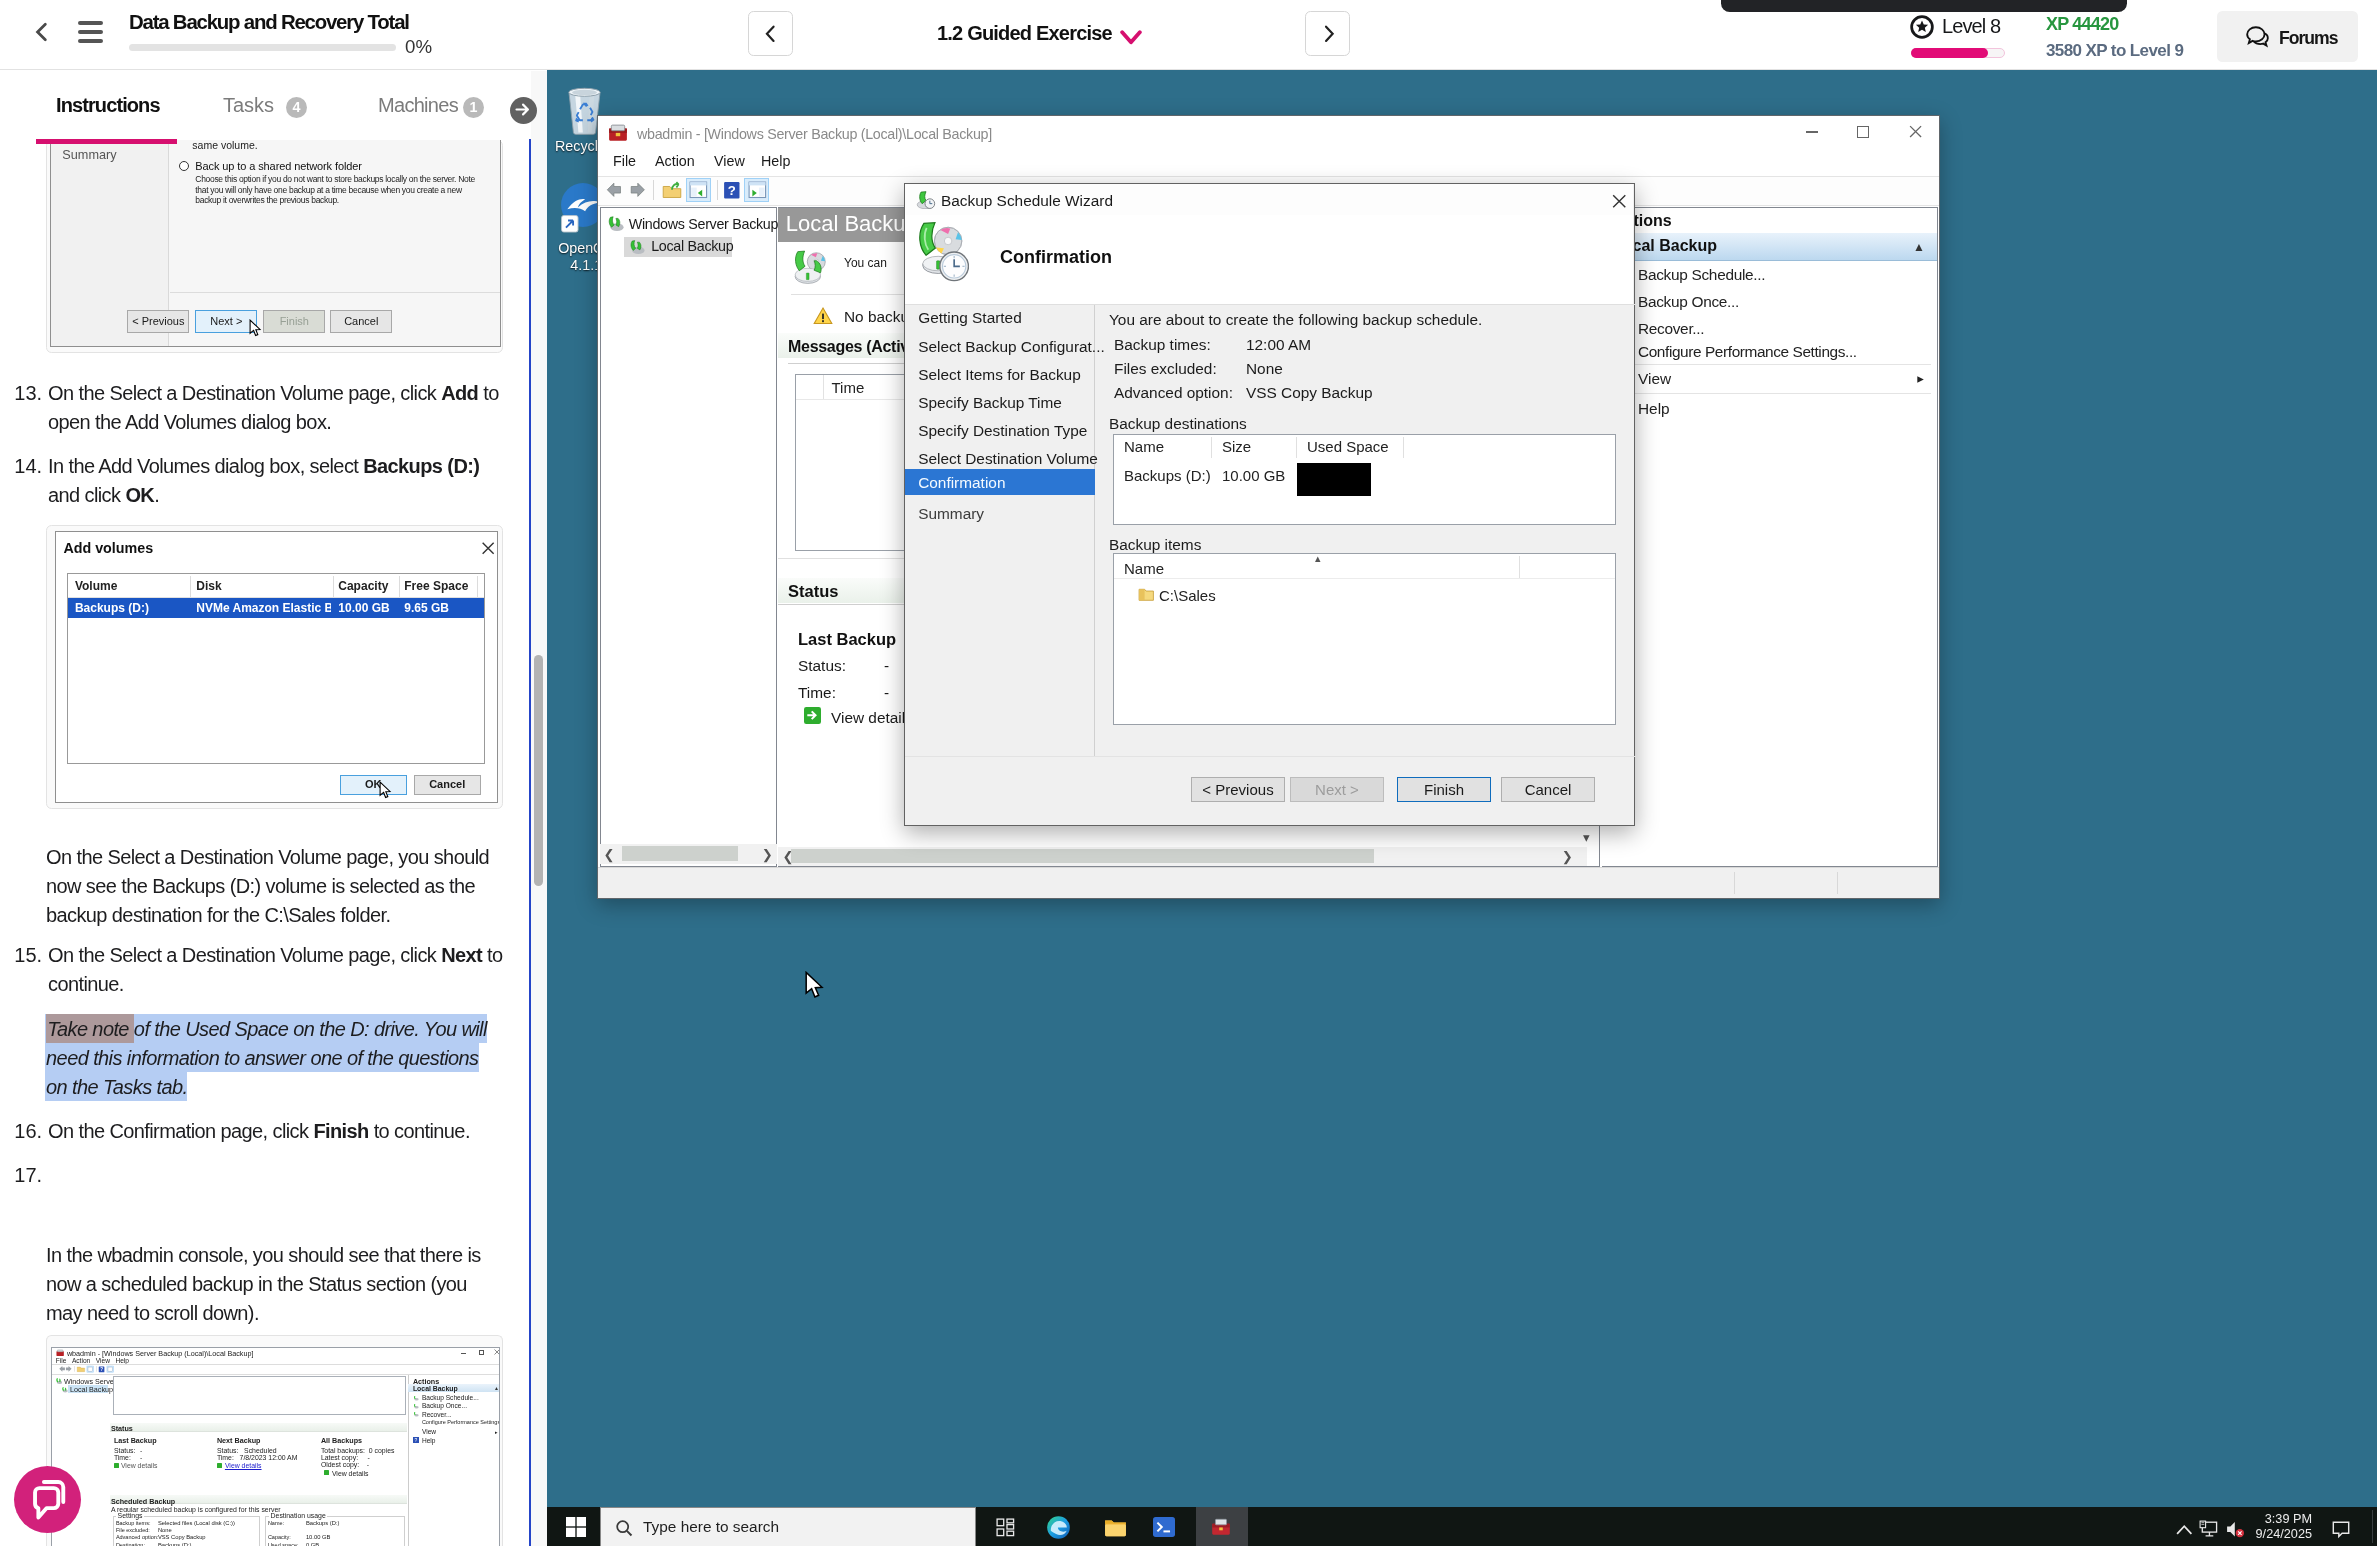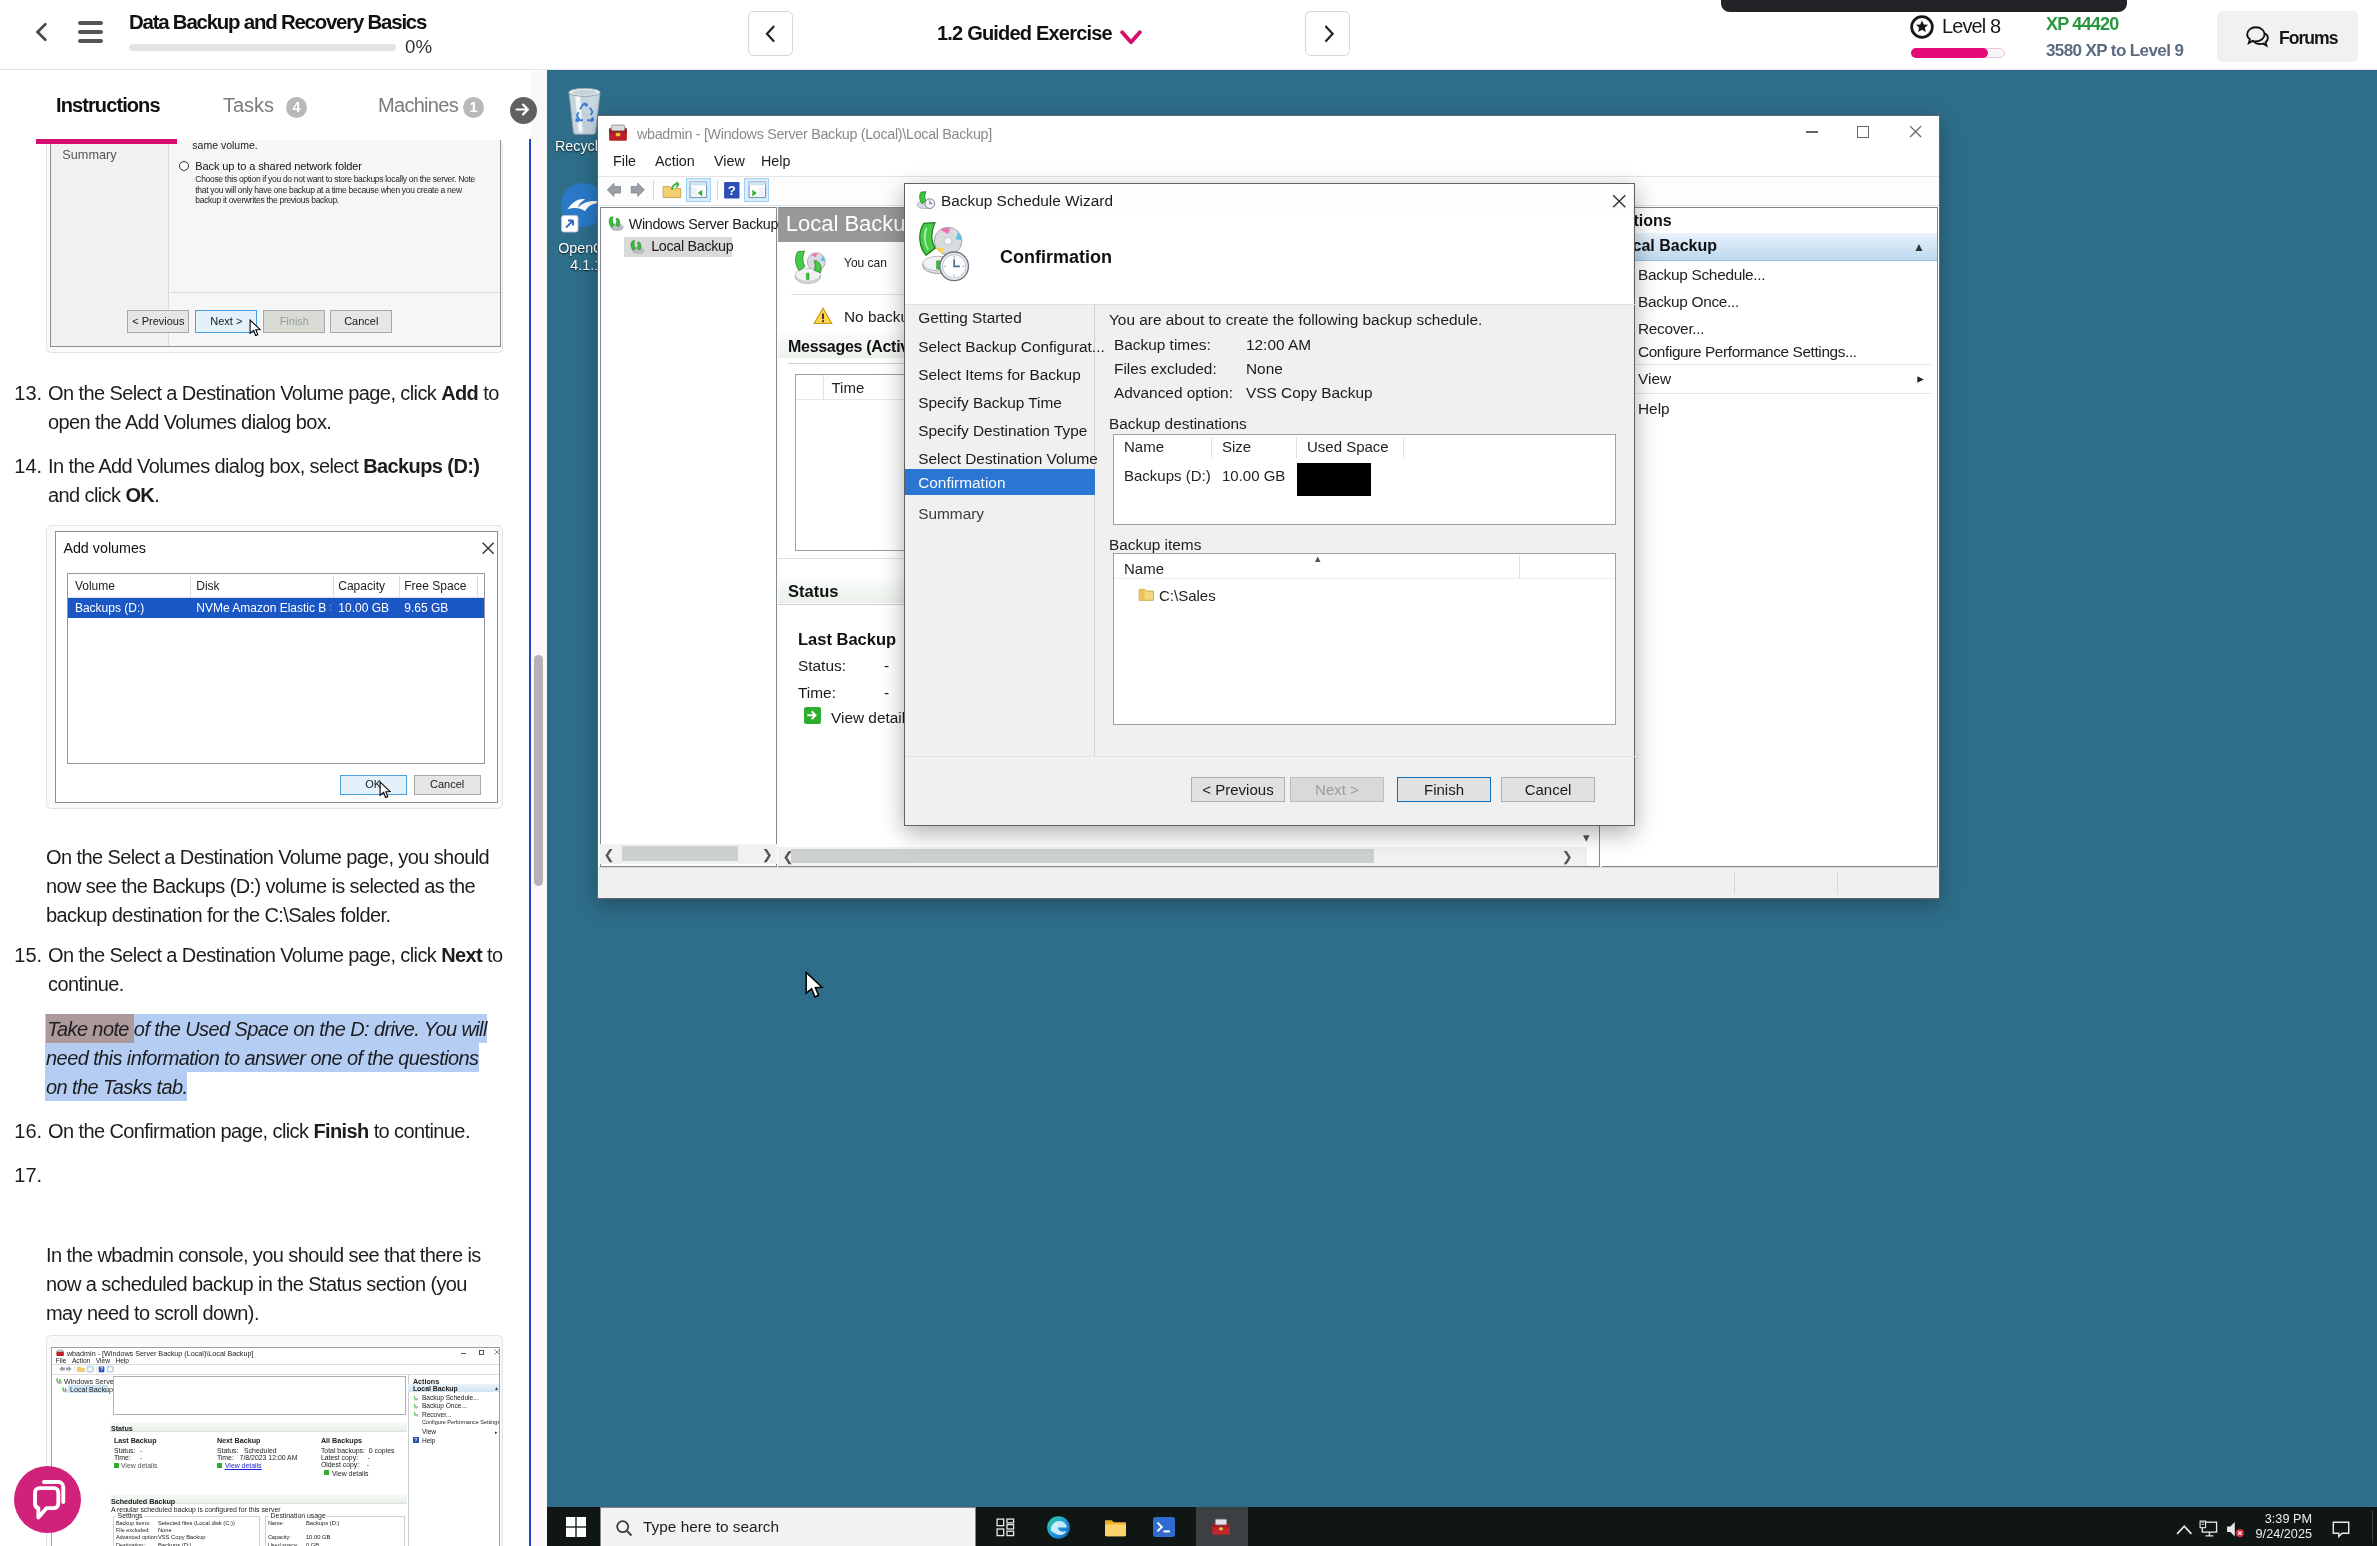--- a/index.html
+++ b/index.html
@@ -79,7 +79,7 @@
       <div></div>
       <div></div>
     </div>
-  <div id="course-title">Data Backup and Recovery Basics</div>
+  <div id="course-title">Data Backup and Recovery Total</div>
   <div id="prog-track"></div>
   <div id="prog-pct">0%</div>
 

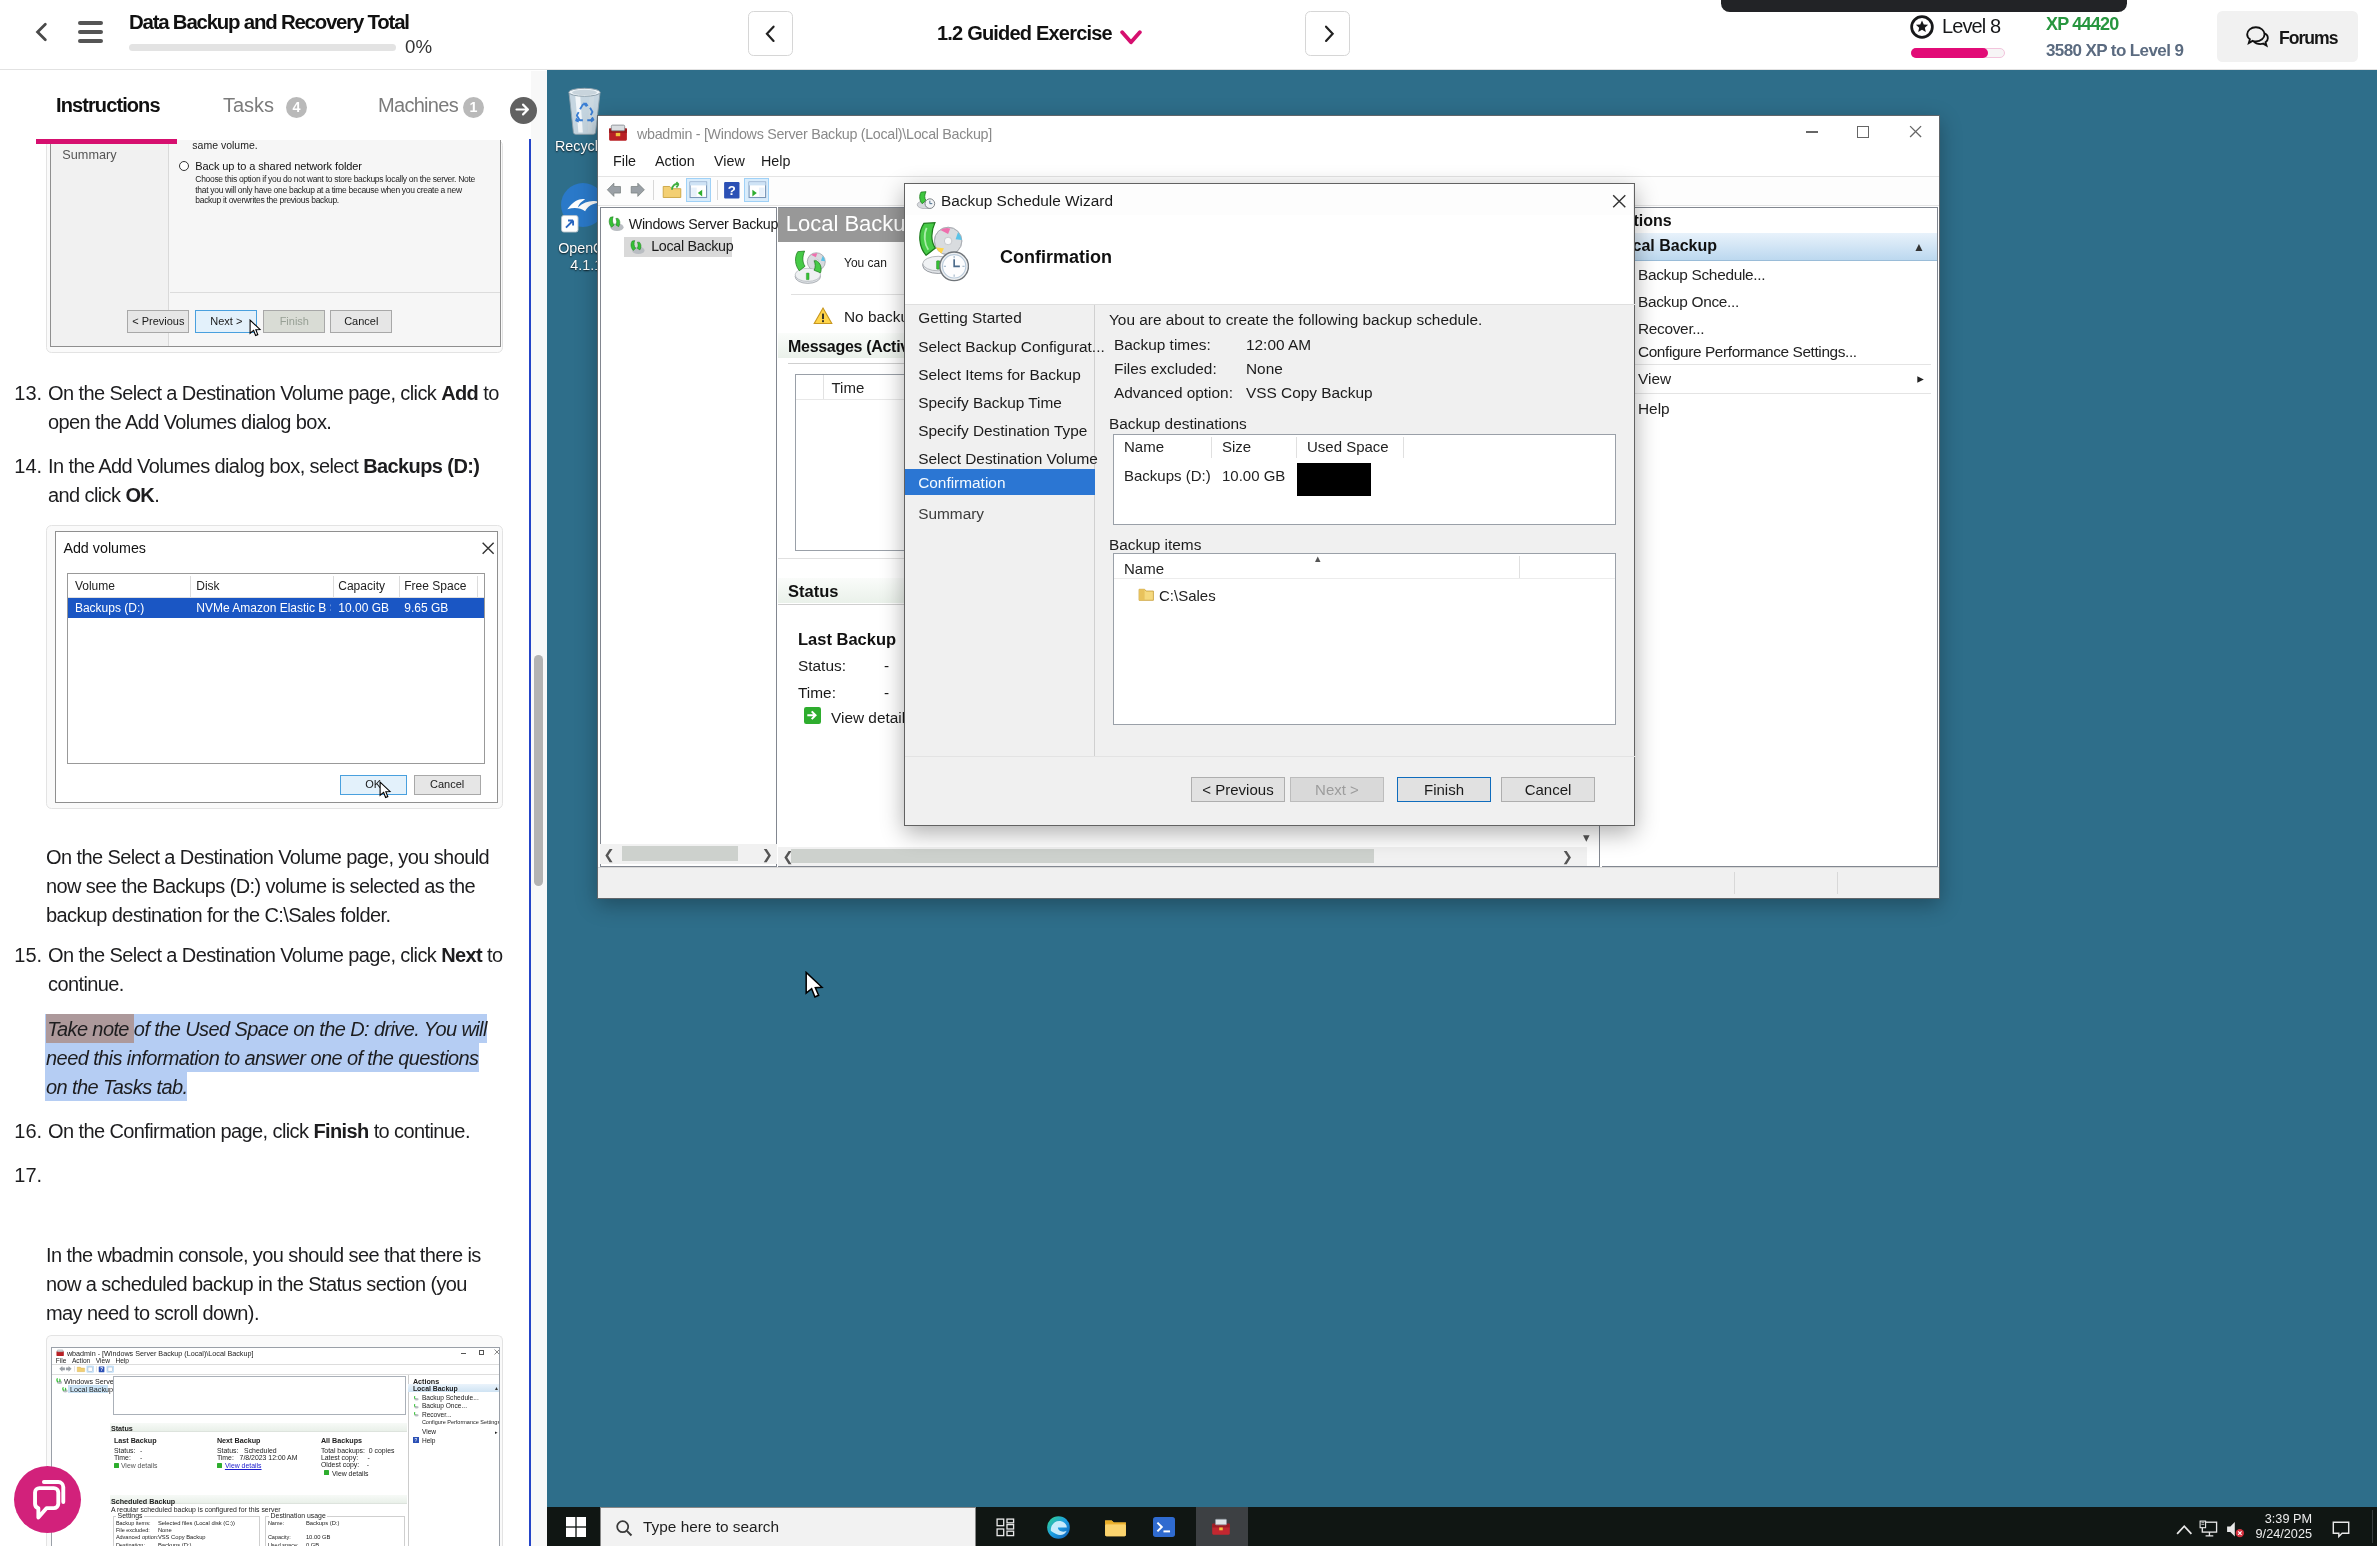--- a/index.html
+++ b/index.html
@@ -155,7 +155,7 @@
     <div class="step-num" style="top:452px;">14.</div>
     <div class="step-txt" style="top:452px;">In the Add Volumes dialog box, select <b>Backups (D:)</b><br>and click <b>OK</b>.</div>
 
-    <div class="shot" style="left:46px; top:525px; width:457px; height:284px;">
+    <div class="shot" style="left:46px; top:525px; width:457px; height:284px;font-weight:bold;">
       <div class="sdlg" style="left:7.7px; top:5px; width:443px; height:272px; background:#fff;">
         <div class="abs" style="left:7.7px; top:8.3px; font-size:14.3px; color:#111;">Add volumes</div>
         <svg class="abs" style="left:425px; top:9.4px;" width="14.3" height="14.3" viewBox="0 0 26 26">

